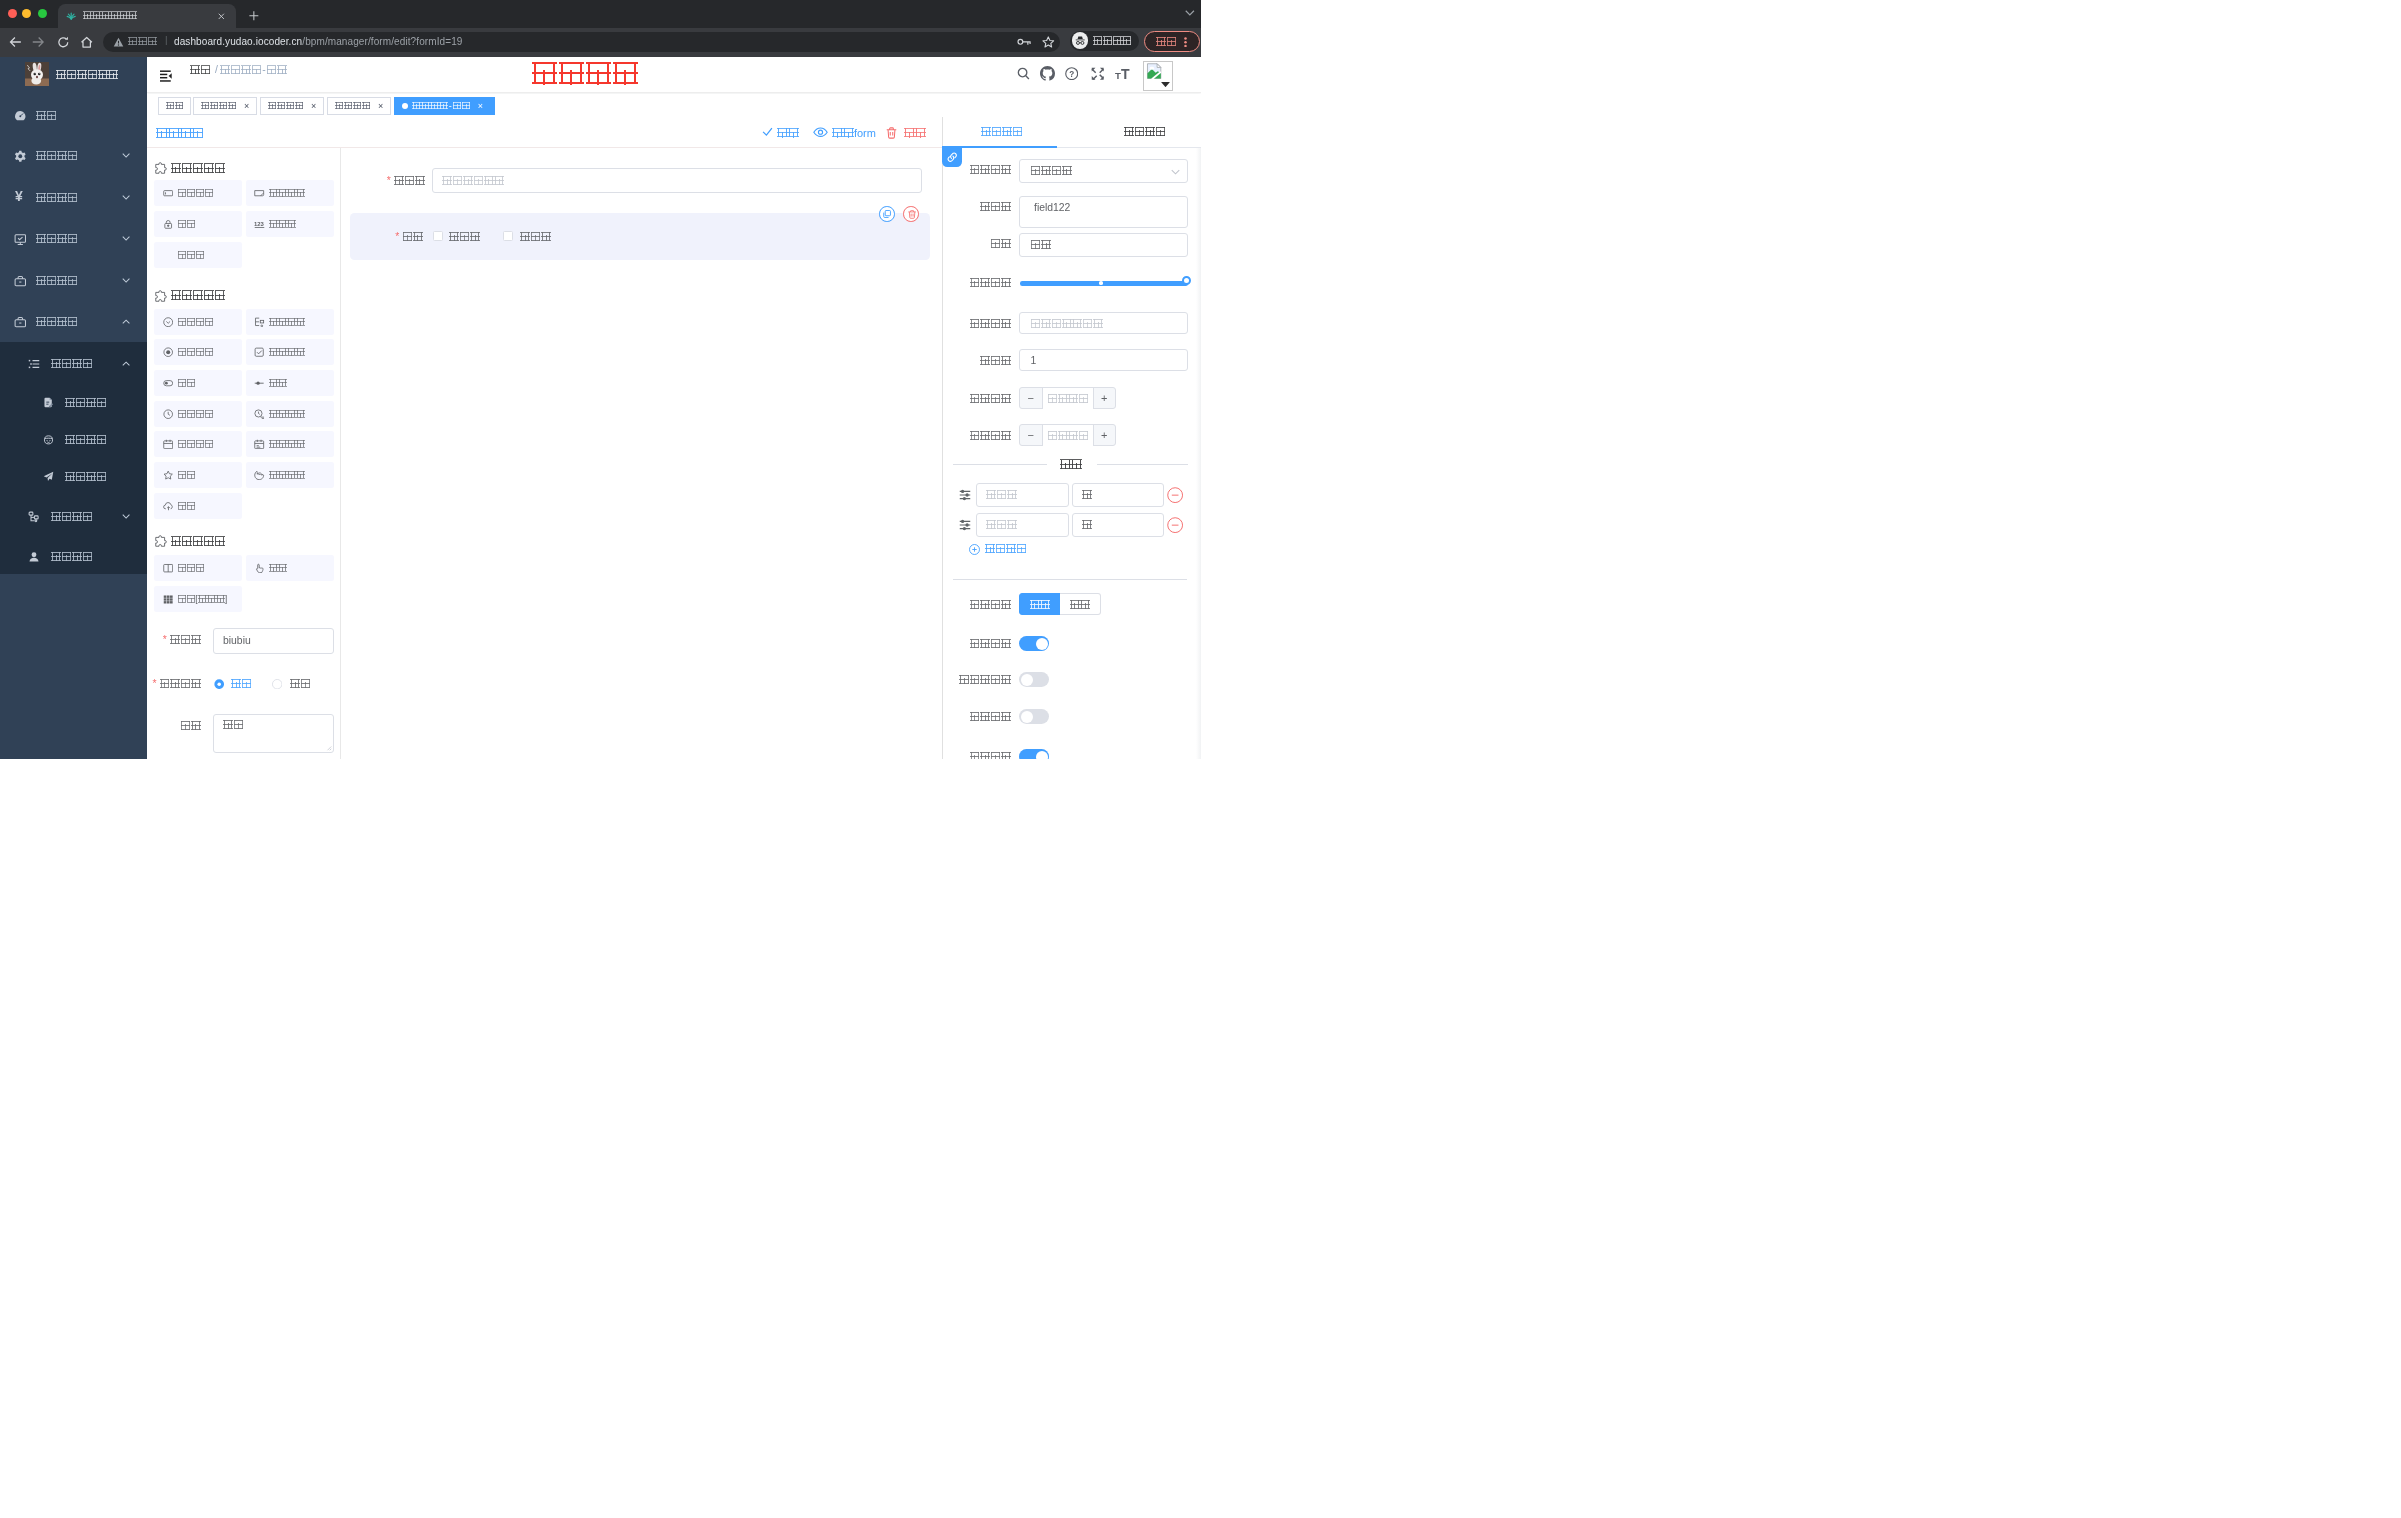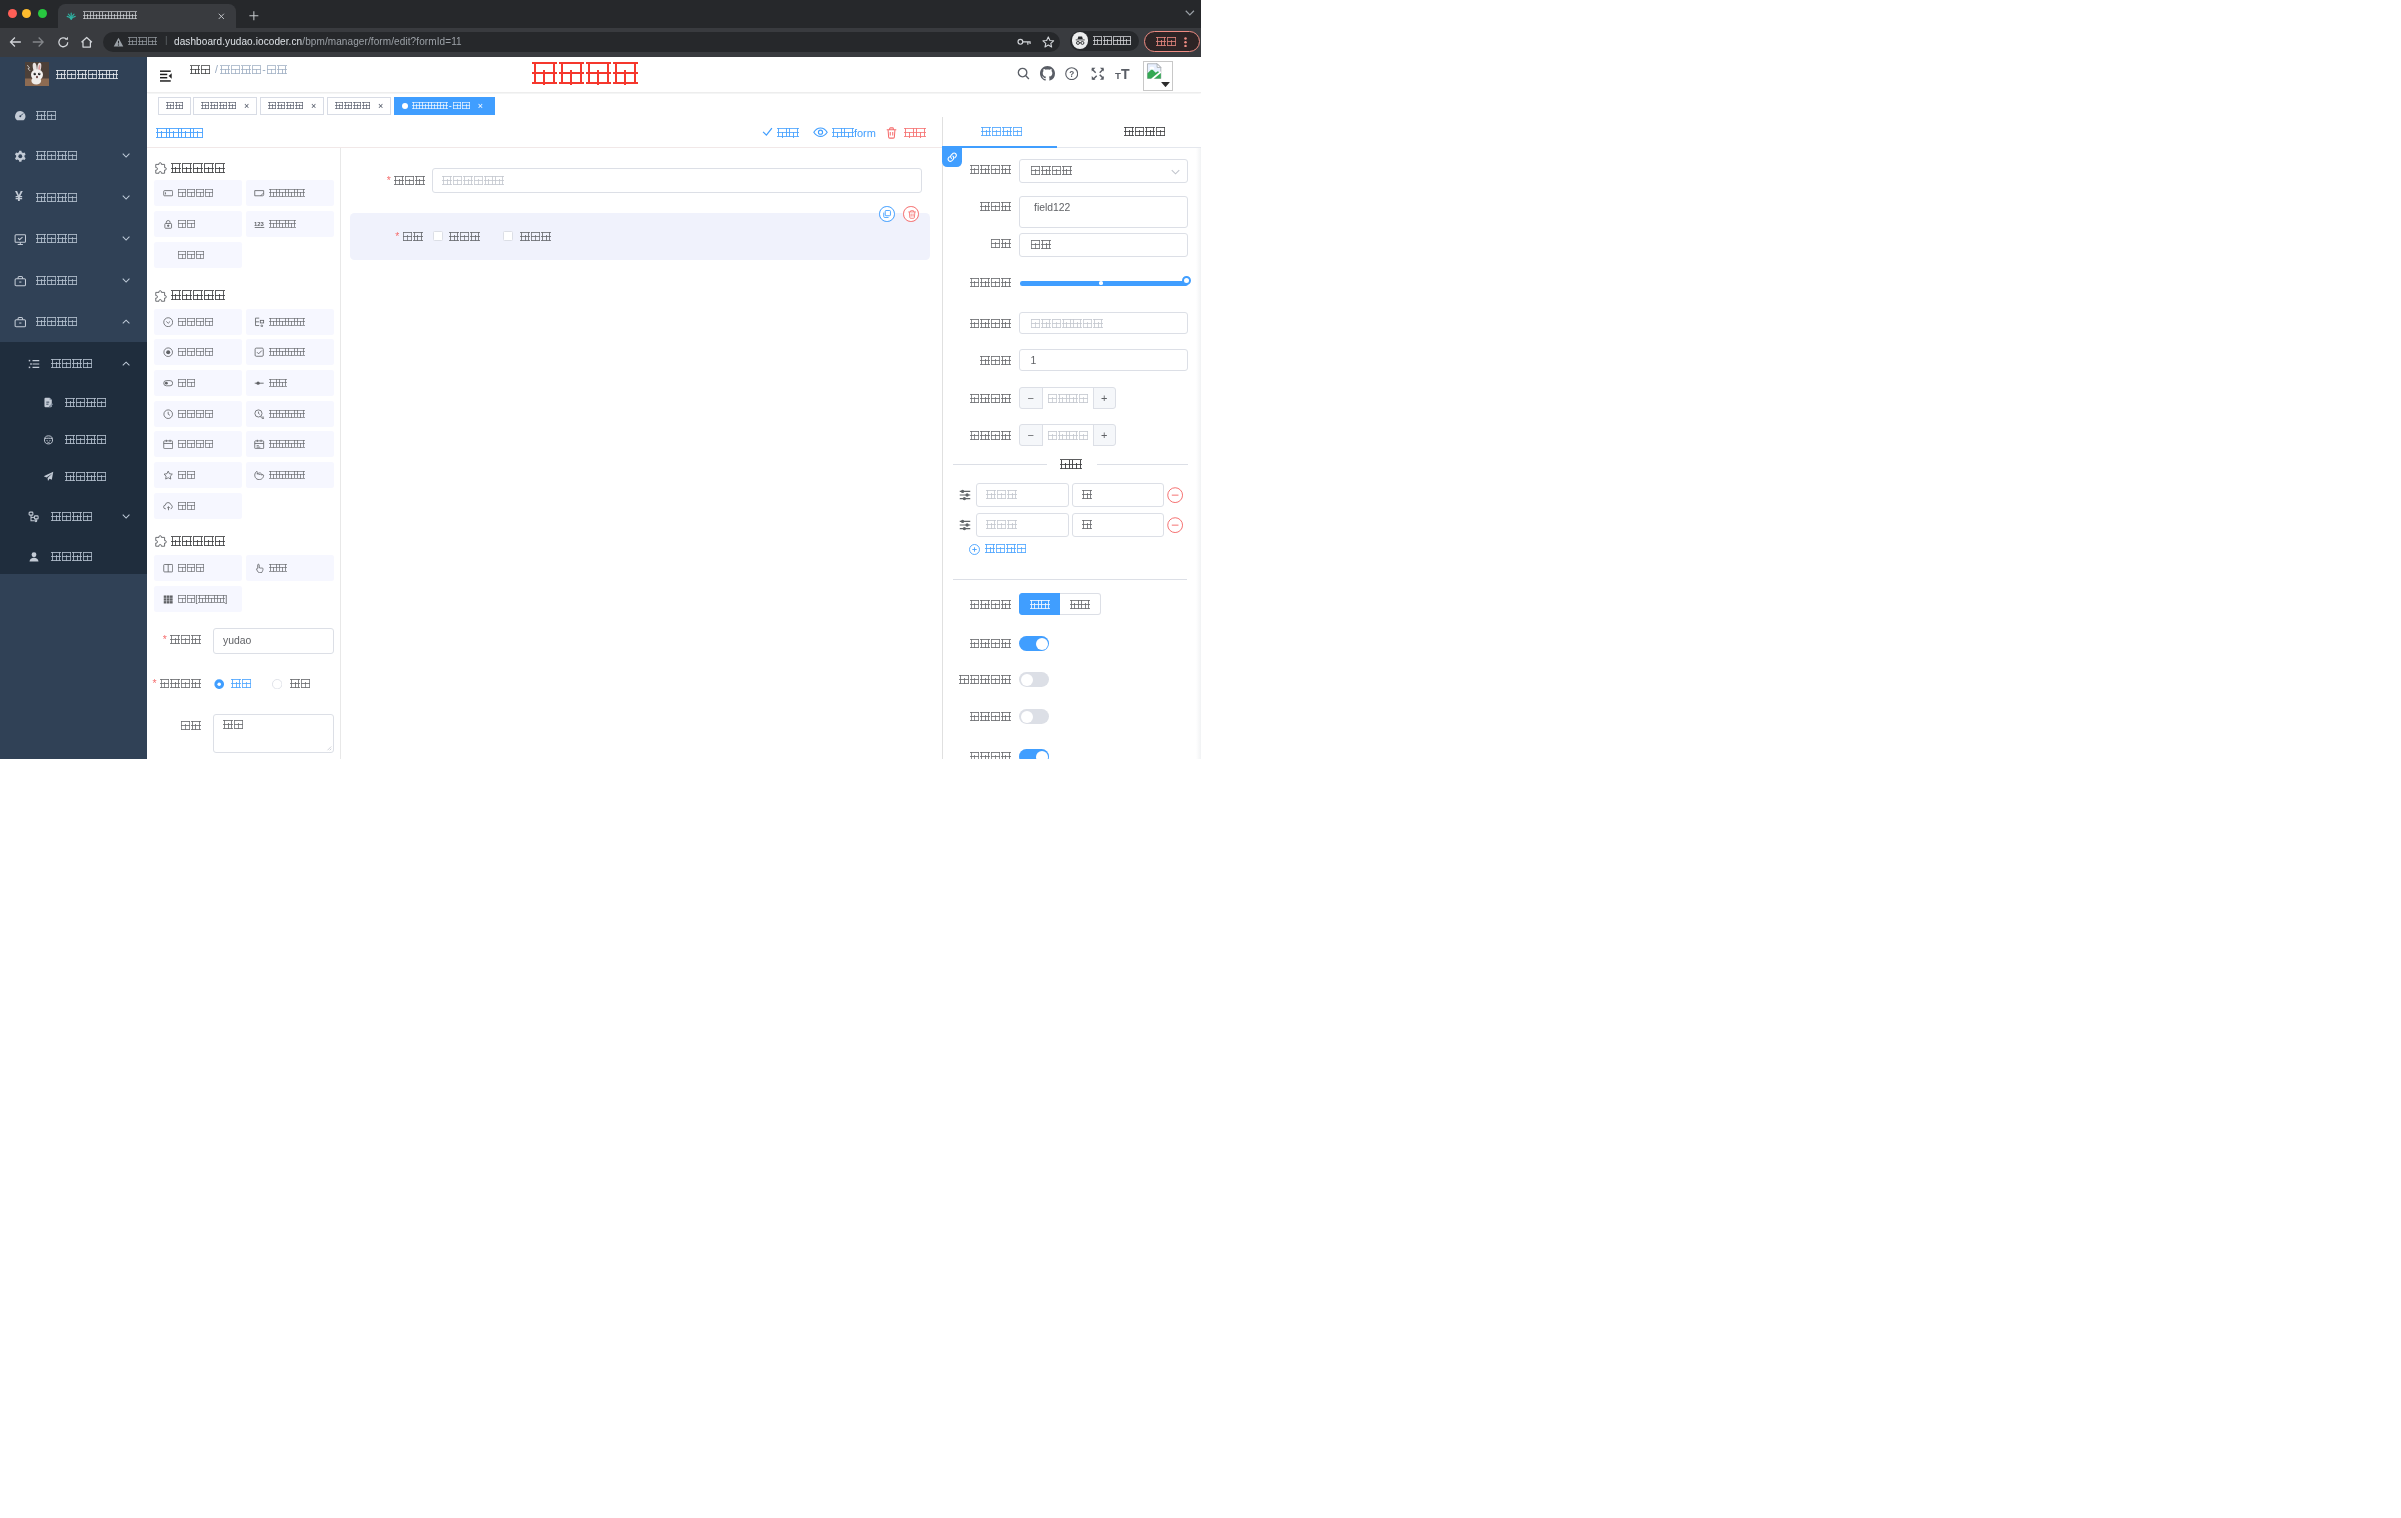--- a/index.html
+++ b/index.html
@@ -103,7 +103,7 @@
       </svg>
     <span class="abs" style="left:25px;top:3.7px;color:#9aa0a6"><i class="z"></i><i class="z"></i><i class="z"></i></span>
     <span class="abs" style="left:62px;top:2.2px;color:#5f6368">|</span>
-    <span class="abs" style="left:71px;top:3.7px;font-size:10px;letter-spacing:0.1px">dashboard.yudao.iocoder.cn<span style="color:#9ca1a7">/bpm/manager/form/edit?formId=11</span></span>
+    <span class="abs" style="left:71px;top:3.7px;font-size:10px;letter-spacing:0.1px">dashboard.yudao.iocoder.cn<span style="color:#9ca1a7">/bpm/manager/form/edit?formId=19</span></span>
     <svg class="abs" style="left:914px;top:5.2px" width="15" height="9.7" viewBox="0 0 20 13">
         <g stroke="#d2d5d9" stroke-width="1.6" fill="none">
           <circle cx="4.5" cy="6.5" r="3.2"></circle>

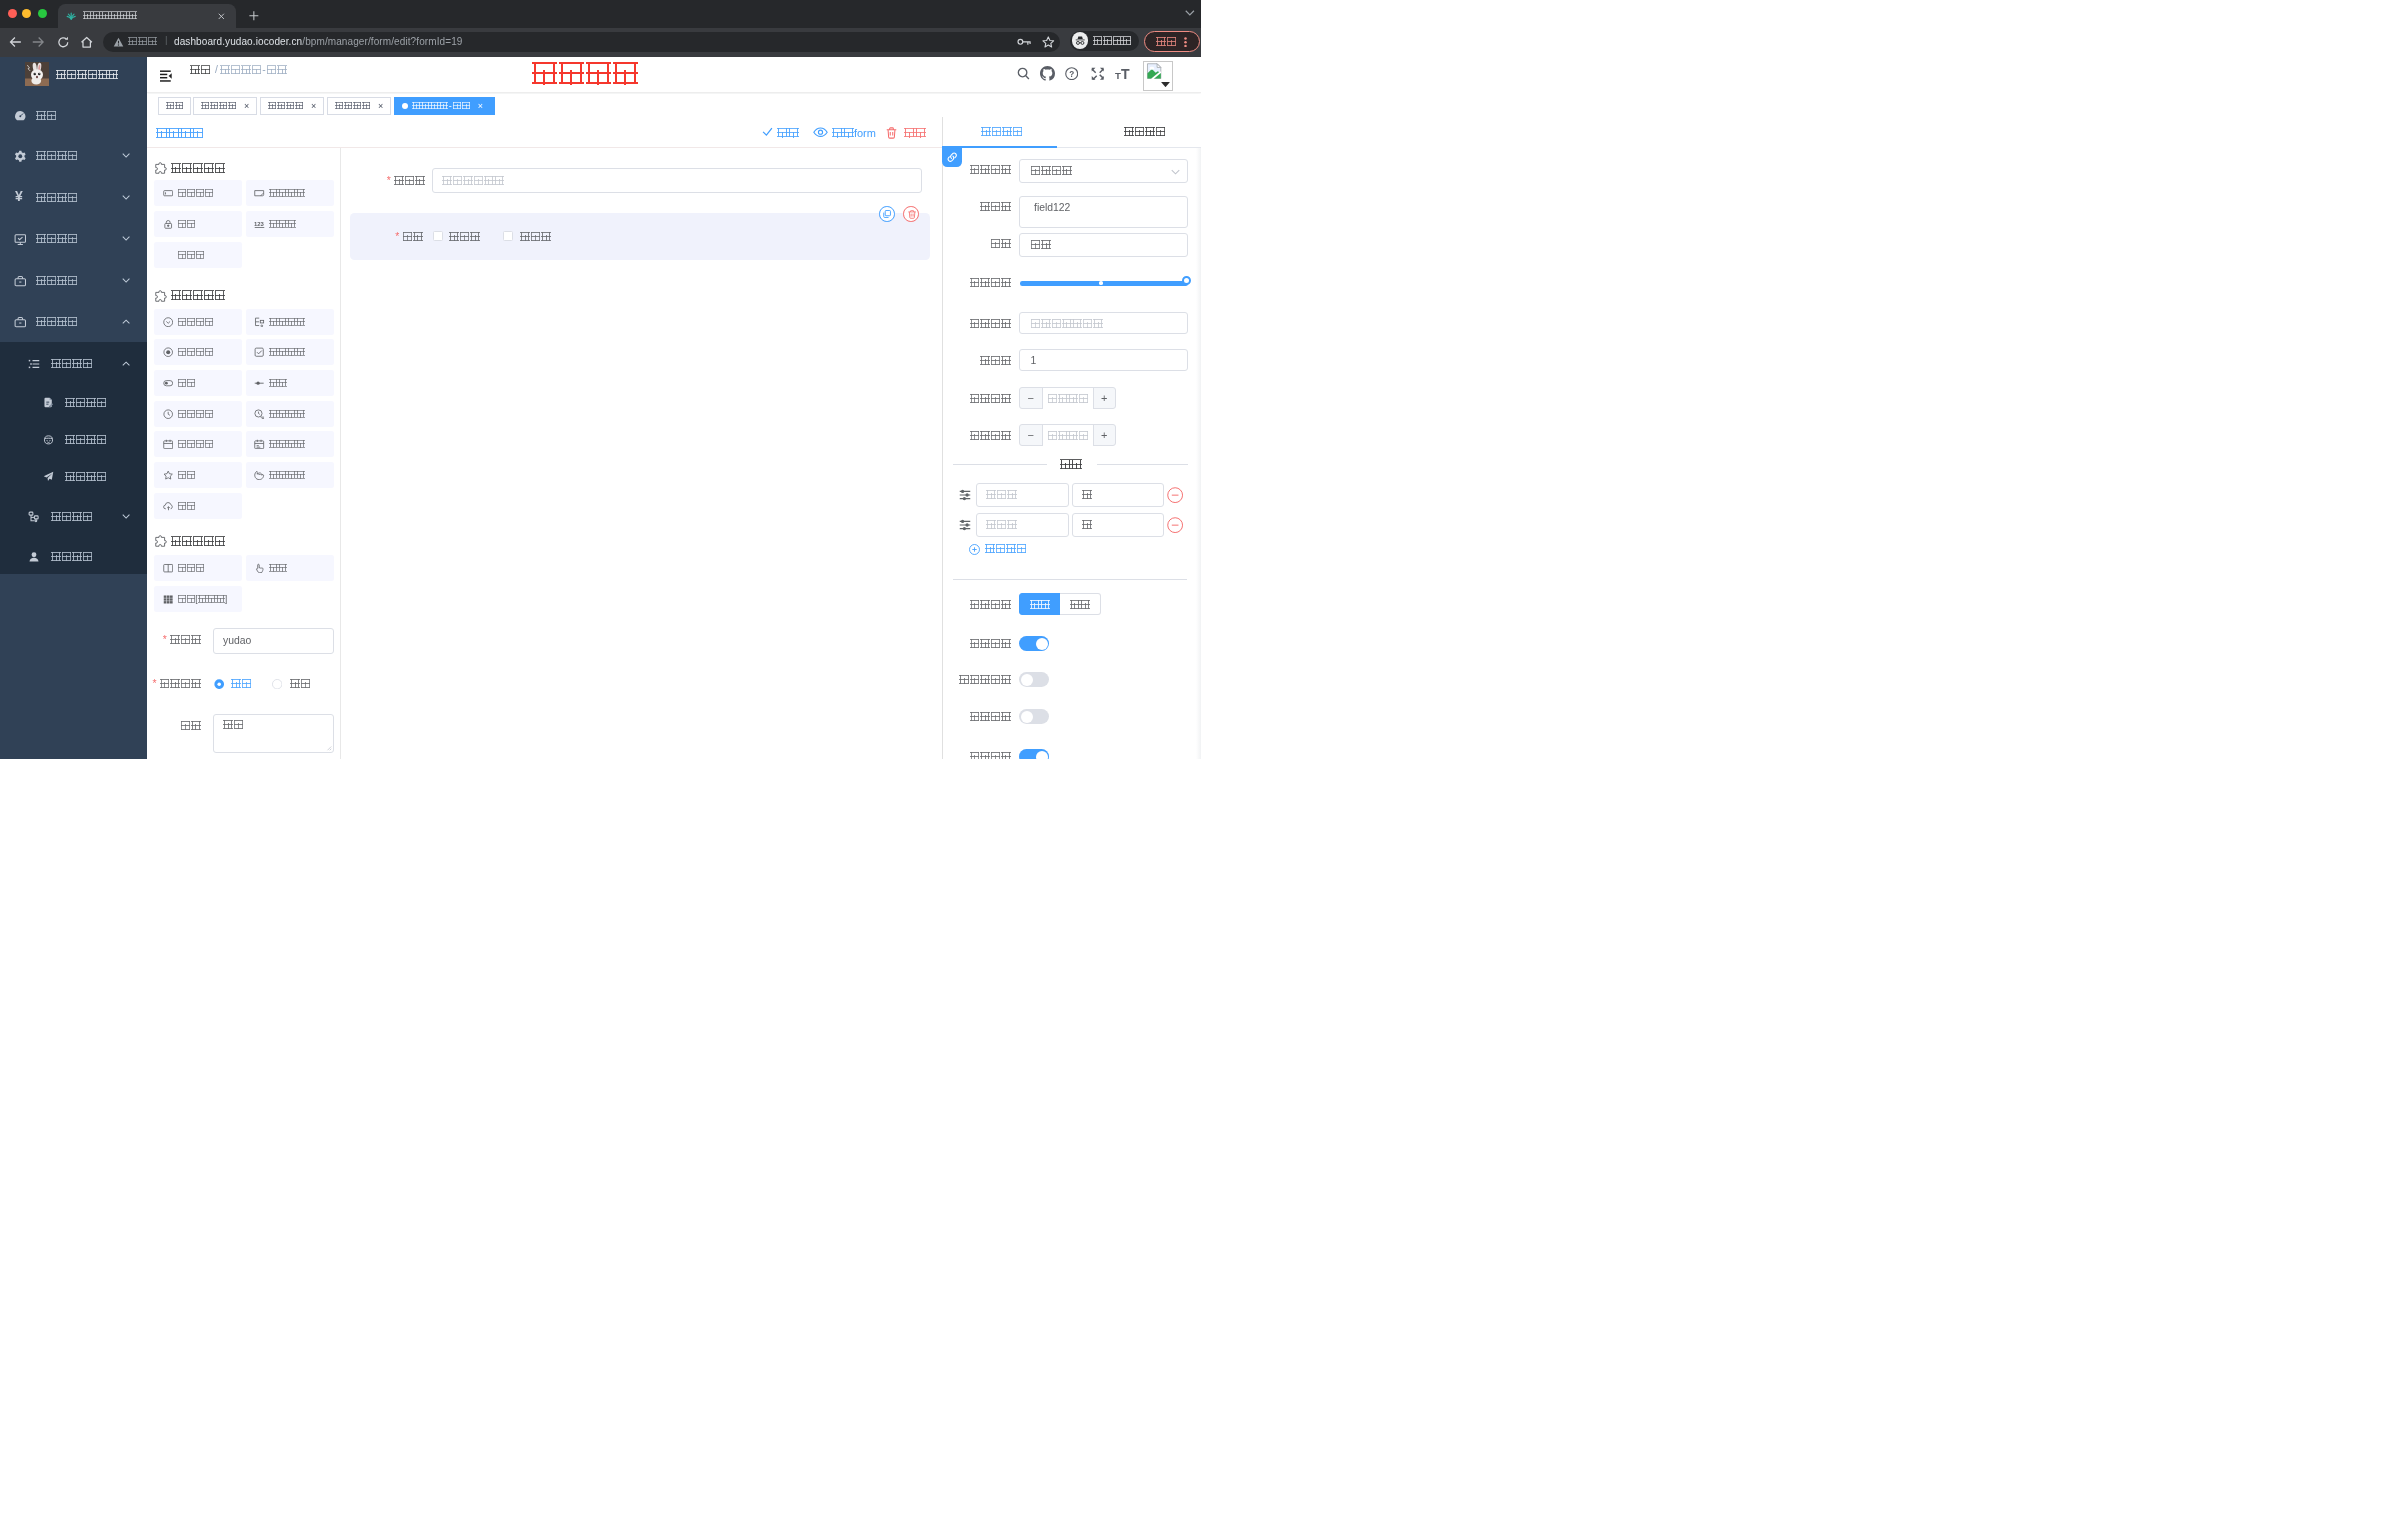--- a/index.html
+++ b/index.html
@@ -543,7 +543,7 @@
           <b><i class="z"></i><i class="z"></i>[<i class="z"></i><i class="z"></i><i class="z"></i>]</b>
         </div>
       <div class="lbl" style="left:0;top:517px;width:54px"><span class="star">*</span><i class="z"></i><i class="z"></i><i class="z"></i></div>
-      <div class="inp" style="left:66px;top:511px;width:121px;height:26px;line-height:24.5px;padding-left:9px">yudao</div>
+      <div class="inp" style="left:66px;top:511px;width:121px;height:26px;line-height:24.5px;padding-left:9px">biubiu</div>
       <div class="lbl" style="left:0;top:561px;width:54px"><span class="star">*</span><i class="z"></i><i class="z"></i><i class="z"></i><i class="z"></i></div>
       <svg class="abs" style="left:67px;top:562px" width="10.4" height="10.4" viewBox="0 0 14 14">
           <circle cx="7" cy="7" r="6.5" fill="#409eff"></circle>

